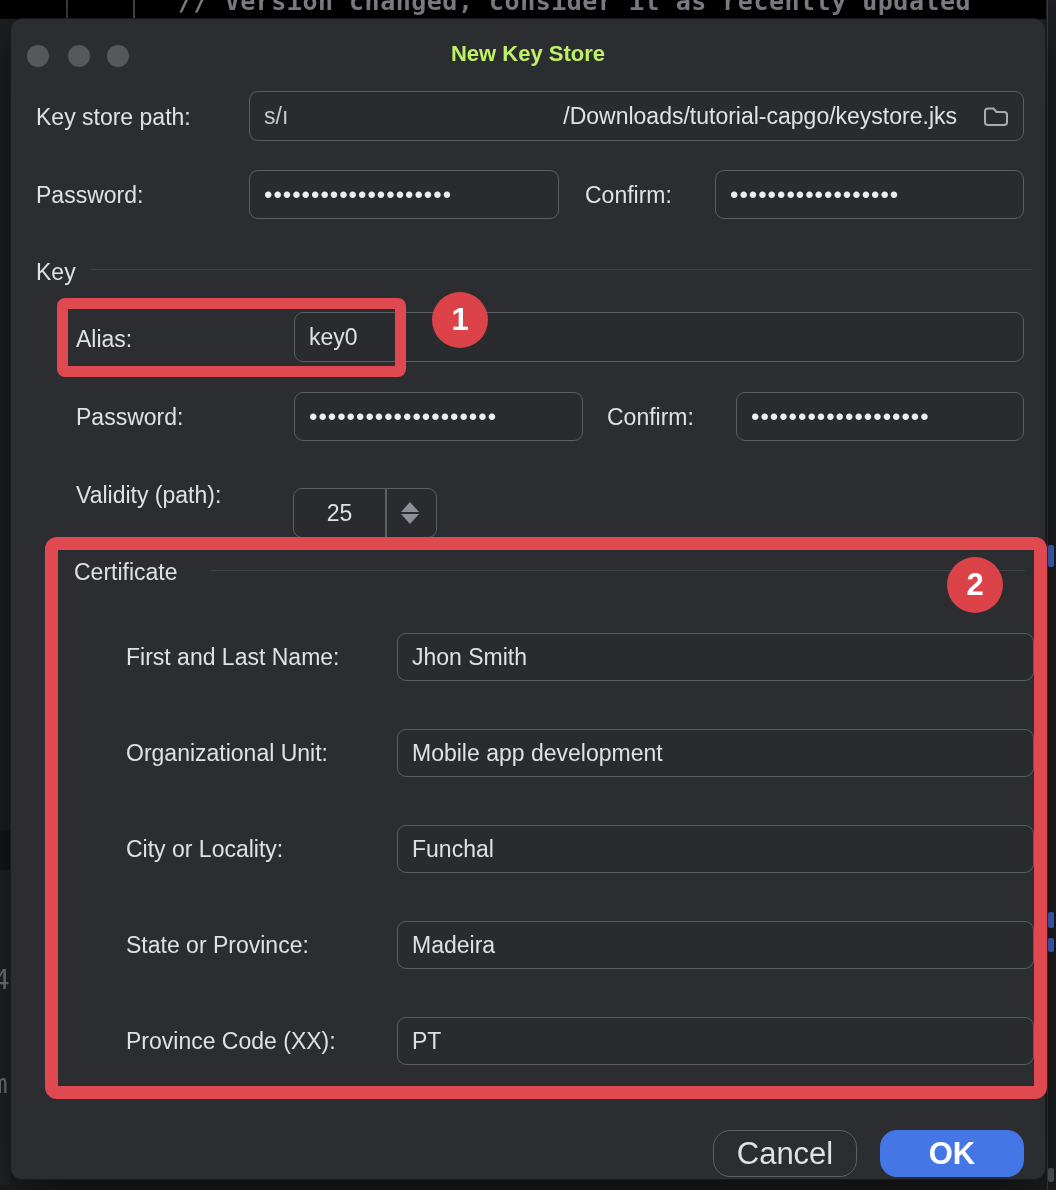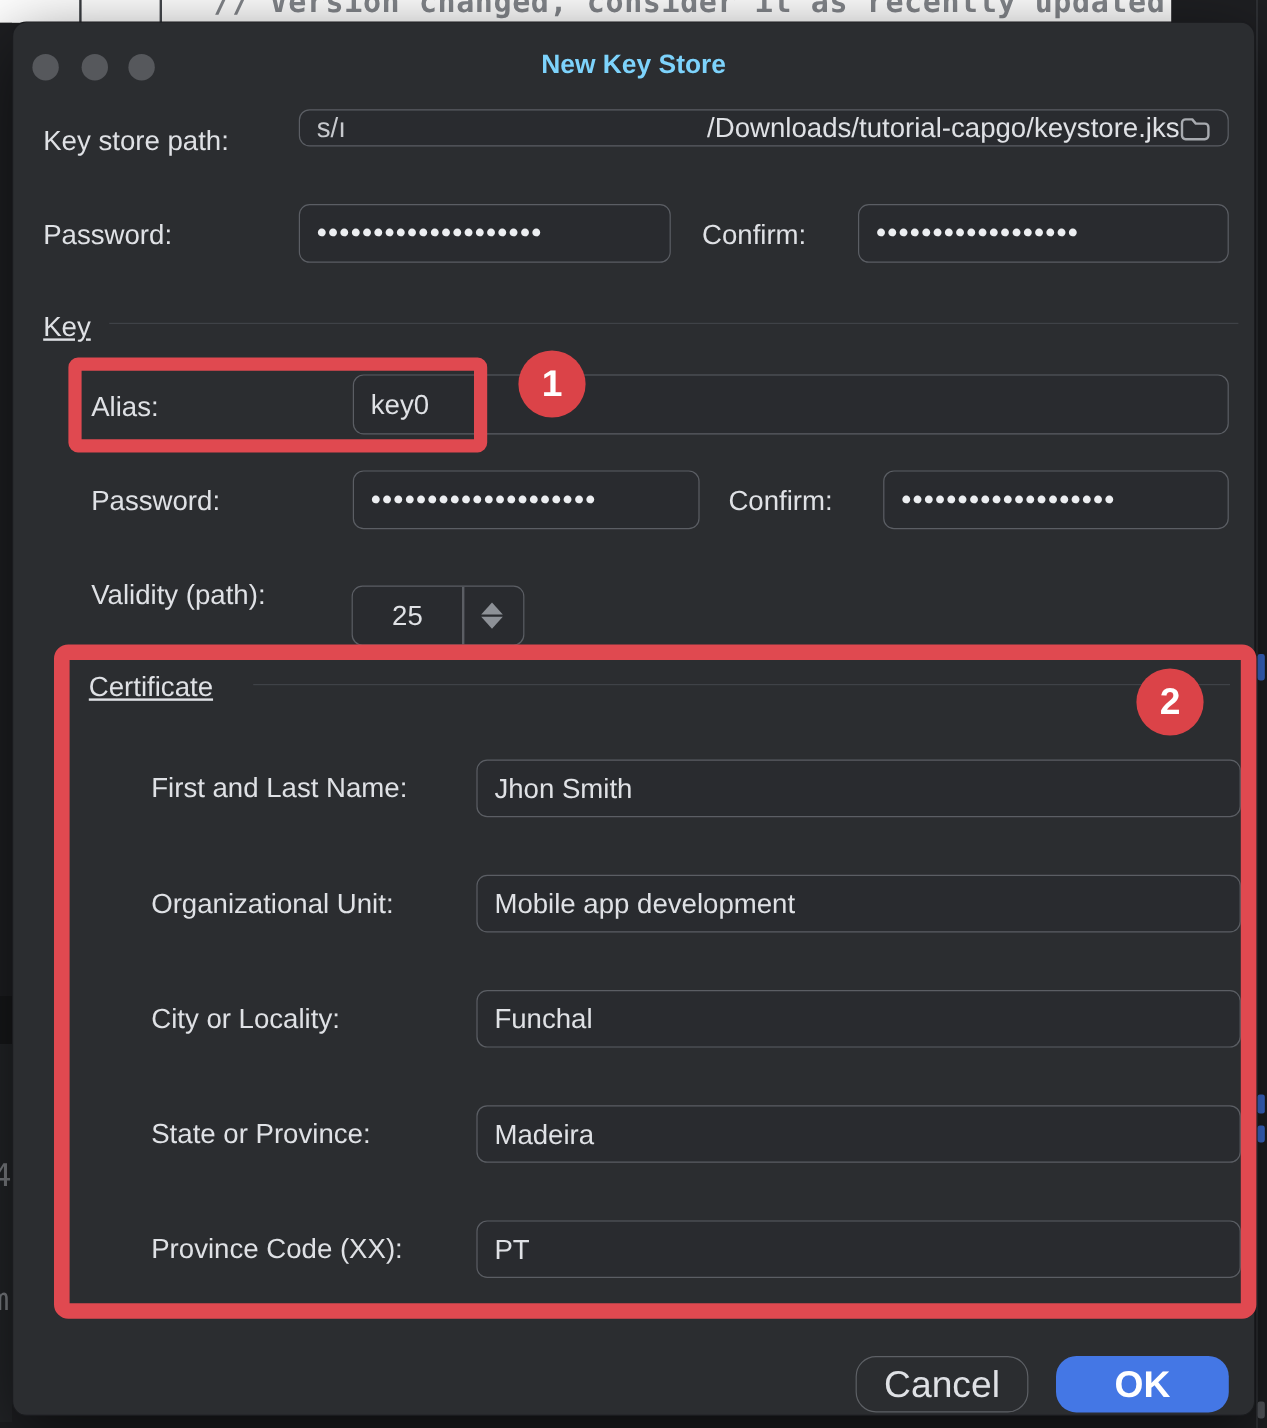--- a/index.html
+++ b/index.html
@@ -12,7 +12,7 @@
   .abs{position:absolute;}
 
   
-  #top-strip{left:0;top:0;width:976px;height:19px;overflow:hidden;background:#ffffff;}
+  #top-strip{left:0;top:0;width:1056px;height:19px;overflow:hidden;background:#000000;}
   #editor-comment{
     left:178px;top:-13px;white-space:nowrap;
     font-family:"DejaVu Sans Mono", monospace;font-weight:bold;font-size:25px;

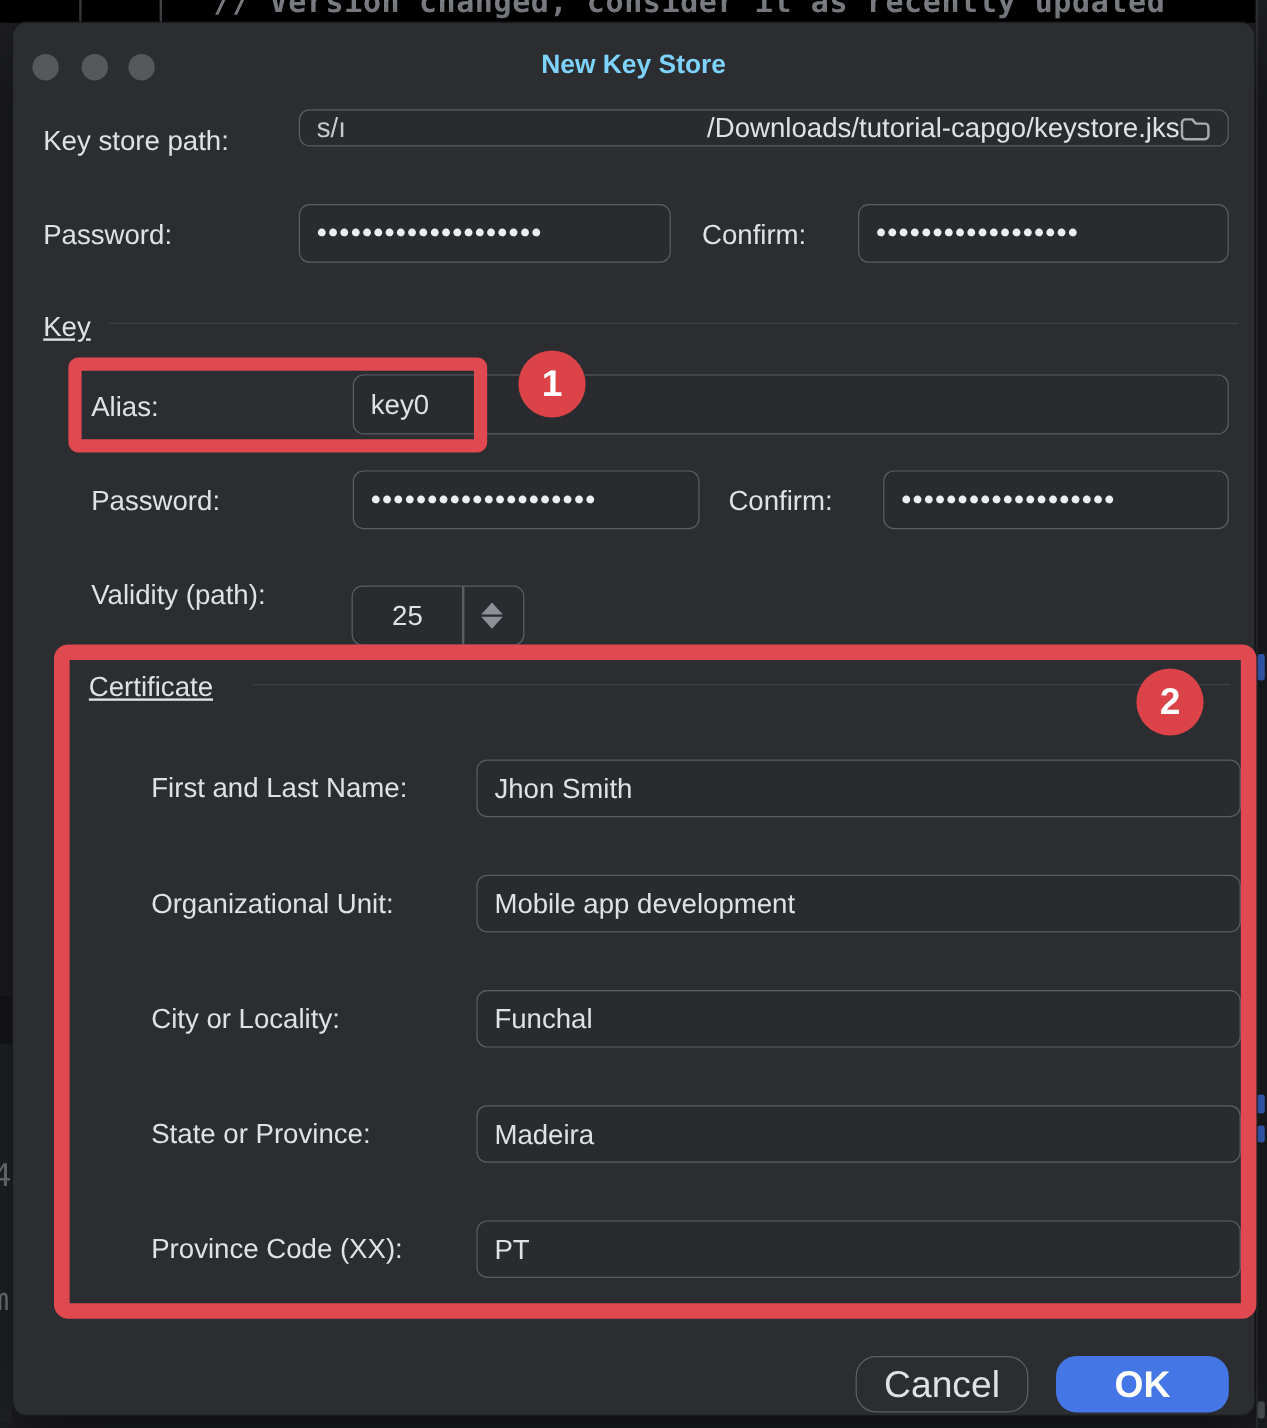--- a/index.html
+++ b/index.html
@@ -34,7 +34,7 @@
   .traffic{width:22px;height:22px;border-radius:50%;background:#56585c;top:26px;}
   #dialog-title{
     left:0;right:0;top:22px;text-align:center;
-    font-size:22px;font-weight:bold;color:#7dd3fc;
+    font-size:22px;font-weight:bold;color:#bef264;
   }
 
   .label{font-size:23px;color:#dfe1e5;line-height:1;}

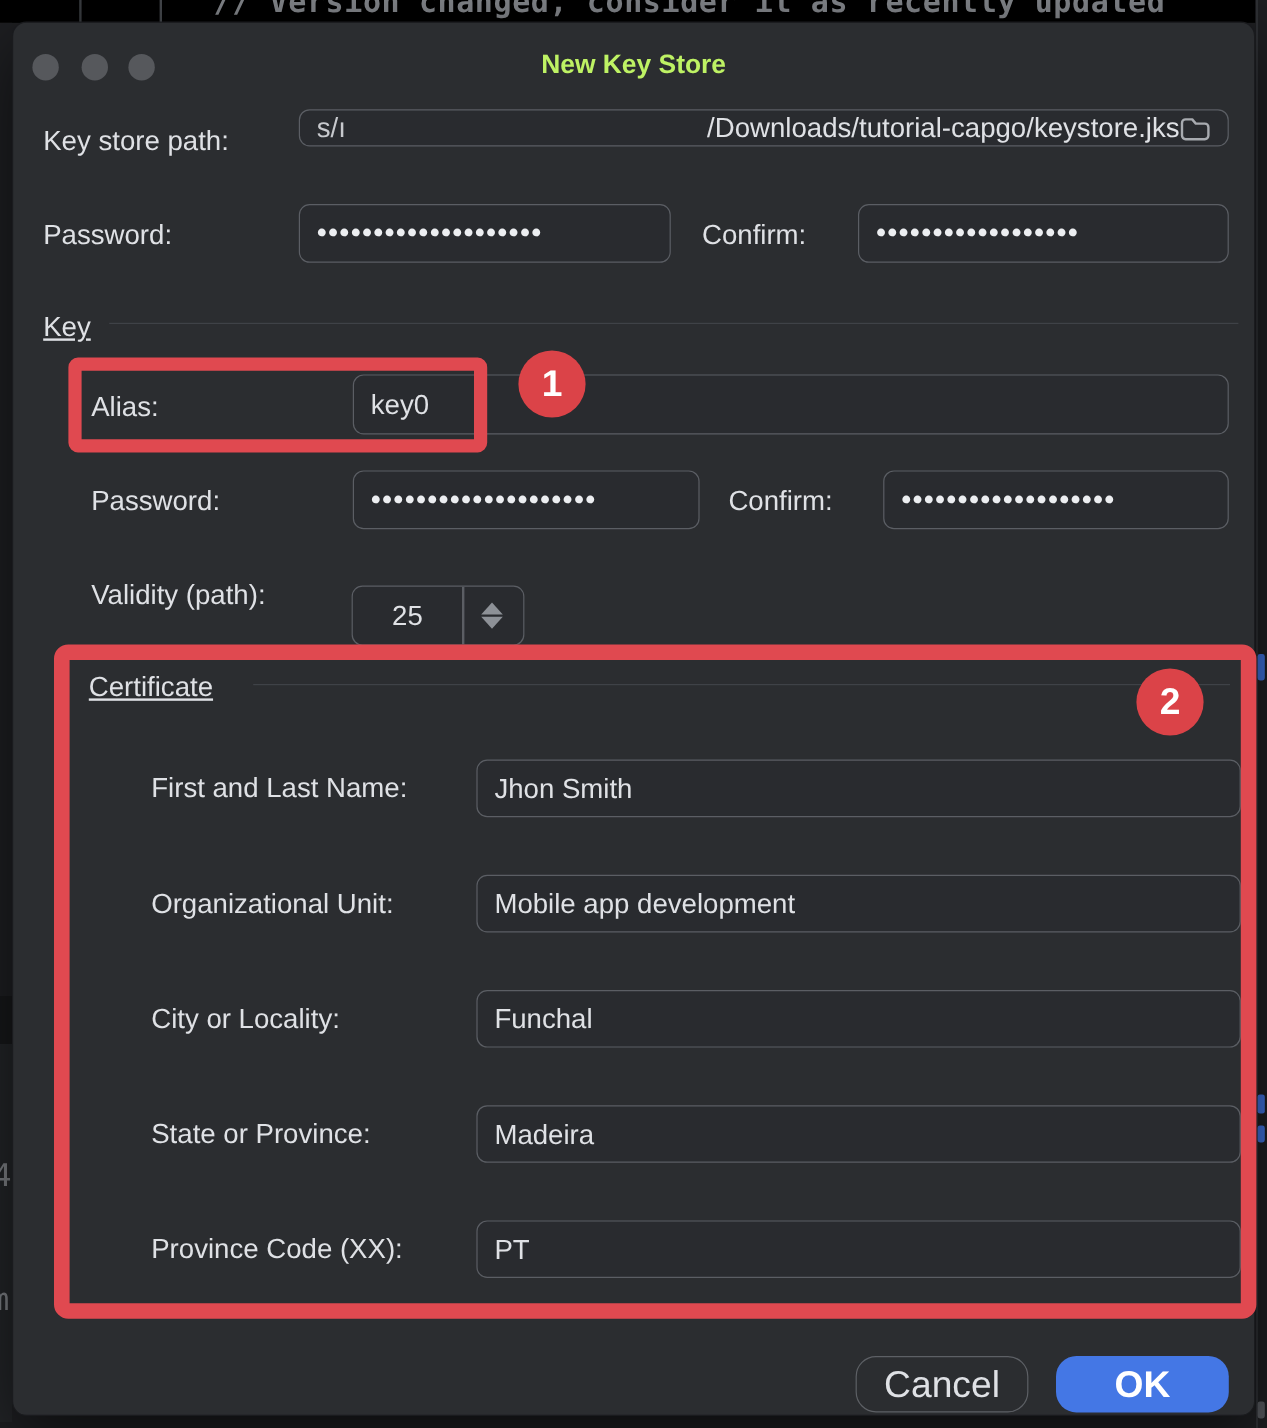--- a/index.html
+++ b/index.html
@@ -107,7 +107,7 @@
   <div class="abs" id="dialog-title">New Key Store</div>
 
   <div class="abs label" style="left:25px;top:87px;">Key store path:</div>
-  <div class="abs input" style="left:238px;top:72px;width:775px;height:31px;">
+  <div class="abs input" style="left:238px;top:72px;width:775px;height:50px;">
     <span style="color:#c7c9cd;">s/ı</span>
     <span style="margin-left:auto;margin-right:0;">/Downloads/tutorial-capgo/keystore.jks</span>
     <span style="display:flex;align-items:center;">

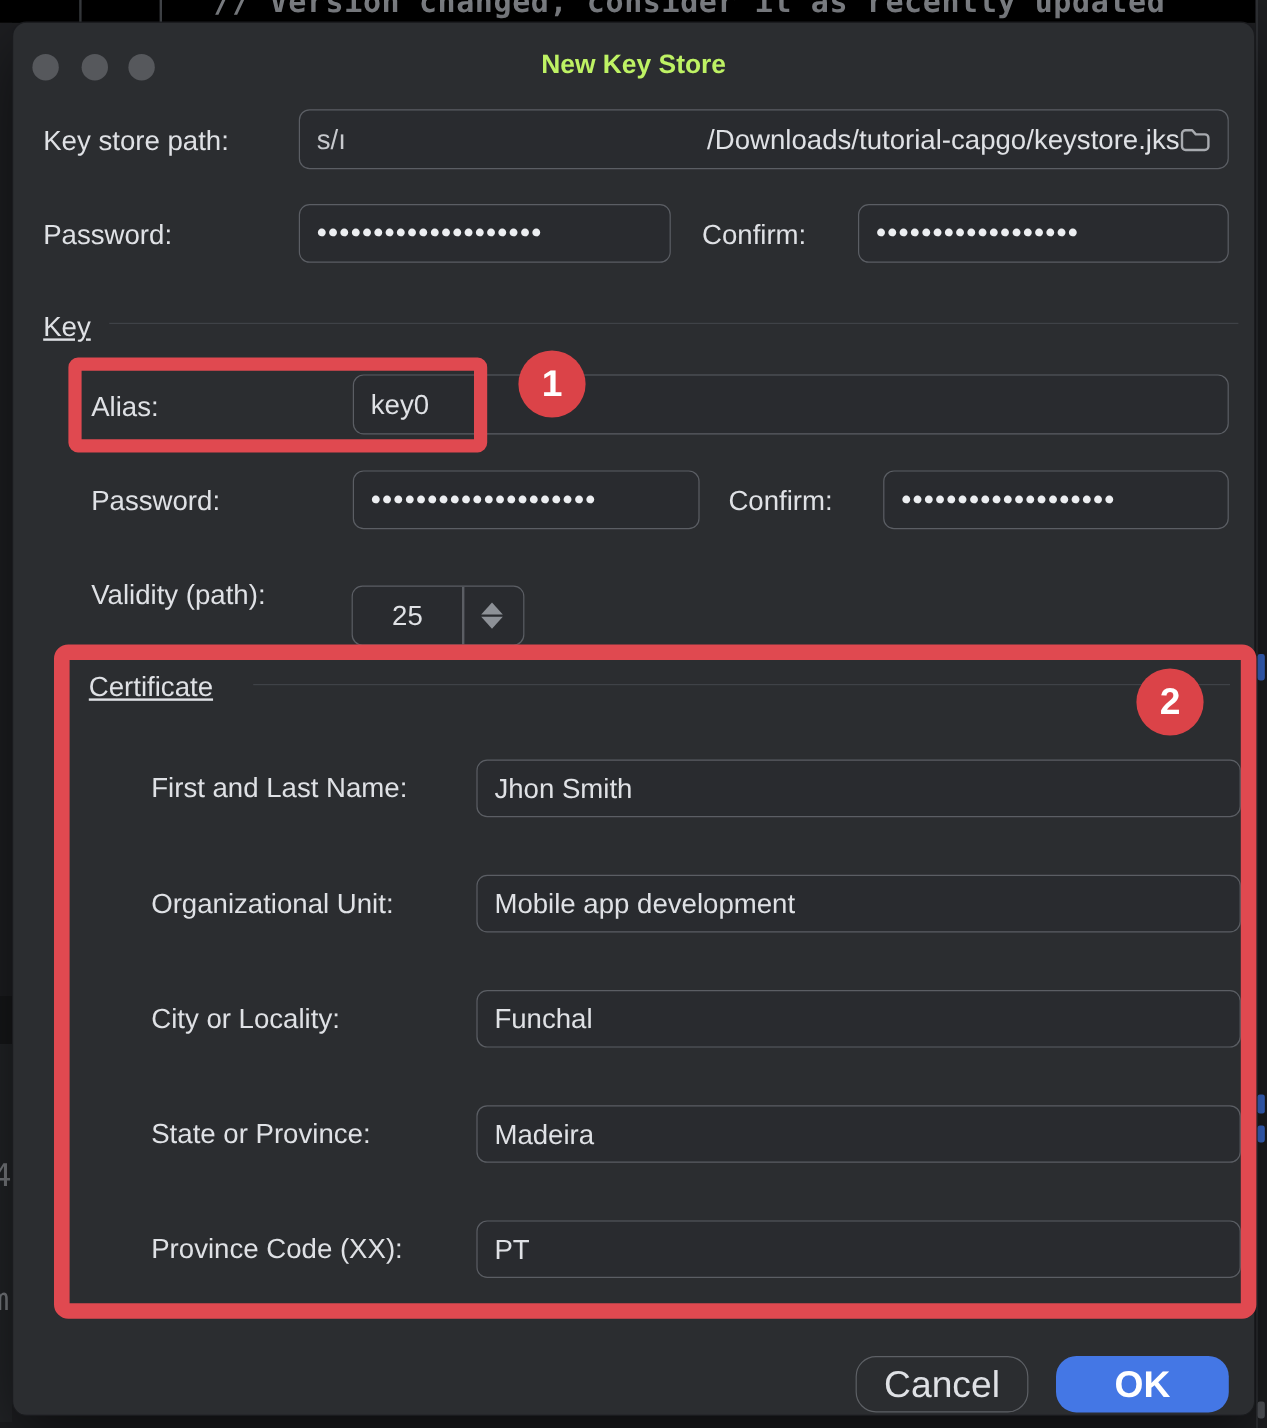--- a/index.html
+++ b/index.html
@@ -109,7 +109,7 @@
   <div class="abs label" style="left:25px;top:87px;">Key store path:</div>
   <div class="abs input" style="left:238px;top:72px;width:775px;height:50px;">
     <span style="color:#c7c9cd;">s/ı</span>
-    <span style="margin-left:auto;margin-right:0;">/Downloads/tutorial-capgo/keystore.jks</span>
+    <span style="margin-left:auto;margin-right:26px;">/Downloads/tutorial-capgo/keystore.jks</span>
     <span style="display:flex;align-items:center;">
       <svg width="26" height="22" viewBox="0 0 26 22" fill="none" stroke="#a8abb0" stroke-width="2" stroke-linejoin="round">
         <path d="M2 6.5 a3 3 0 0 1 3-3 h5.5 l3 3.5 H21 a3 3 0 0 1 3 3 v7 a3 3 0 0 1 -3 3 H5 a3 3 0 0 1 -3-3 z"></path>

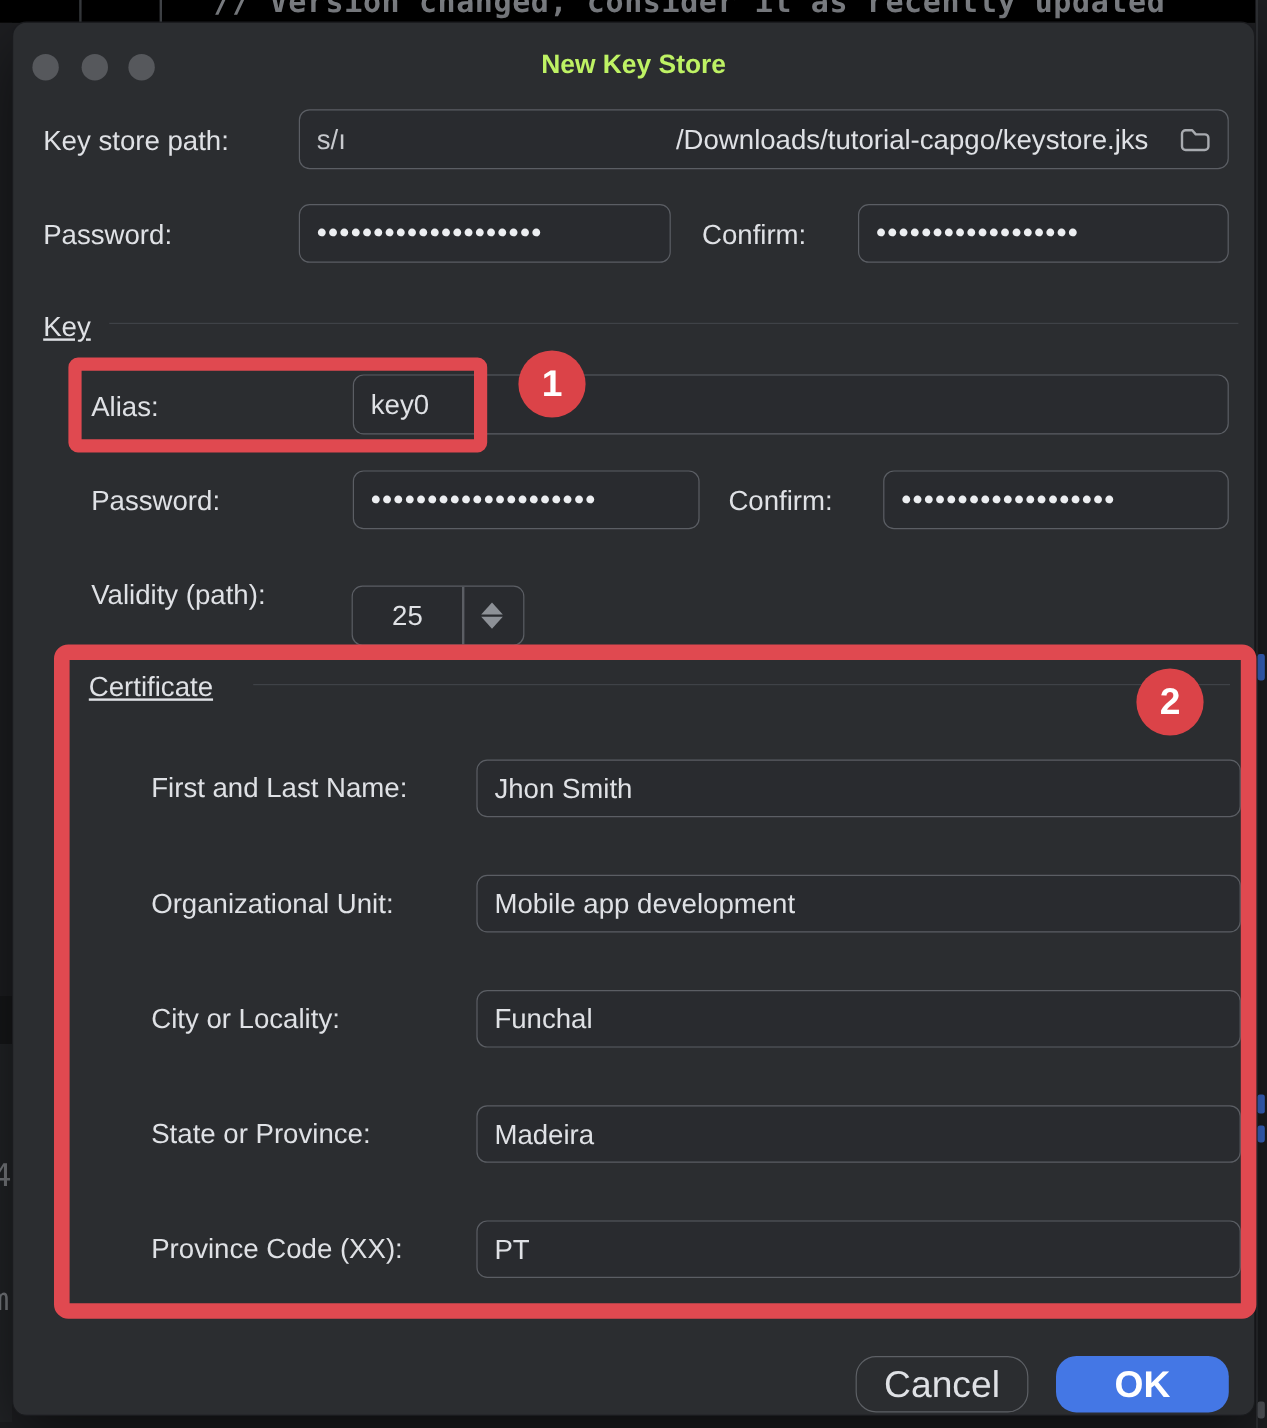--- a/index.html
+++ b/index.html
@@ -45,7 +45,7 @@
   }
   .dots{font-size:24px;letter-spacing:1px;color:#eceef1;white-space:nowrap;overflow:hidden;}
   .hr{height:1px;background:#3f4247;}
-  .section-title{font-size:23px;color:#dfe1e5;text-decoration:underline;}
+  .section-title{font-size:23px;color:#dfe1e5;}
 
   
   #validity-spinner{left:282px;top:469px;width:144px;height:50px;padding:12px;}

